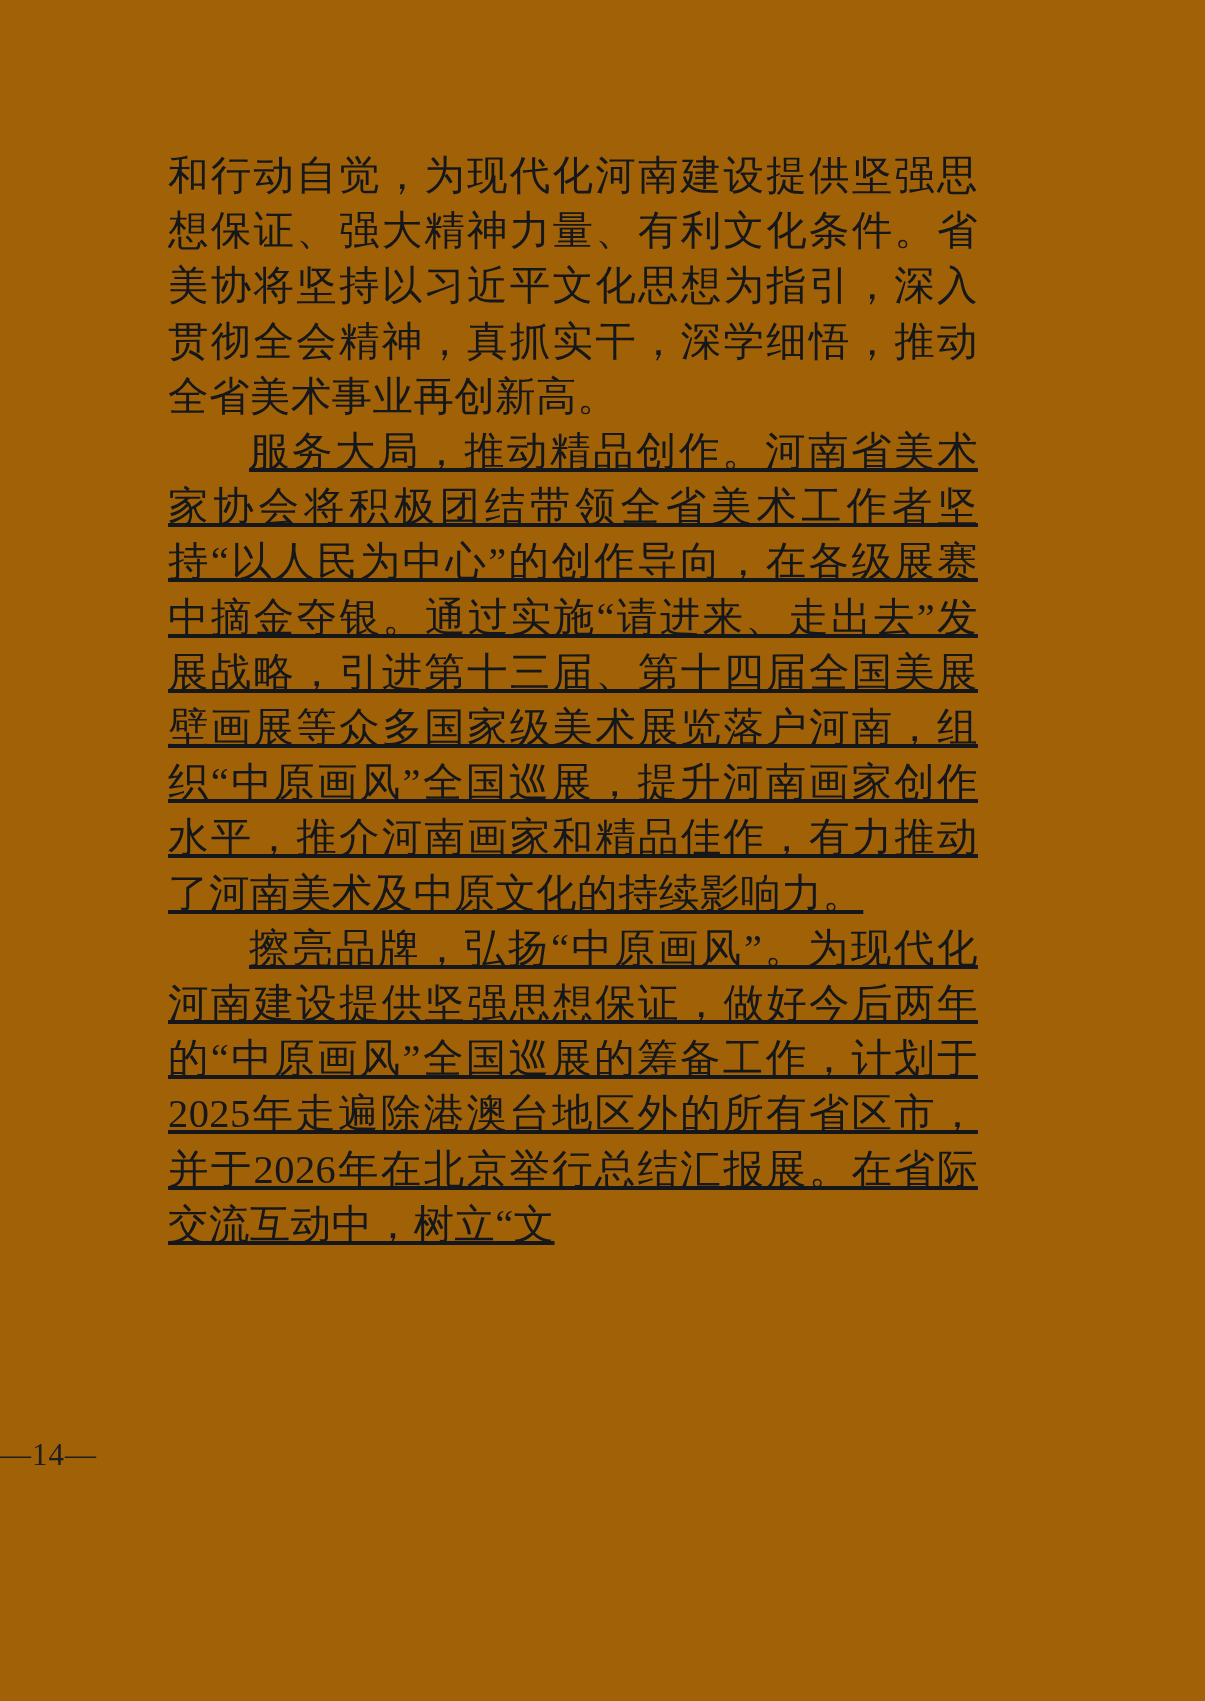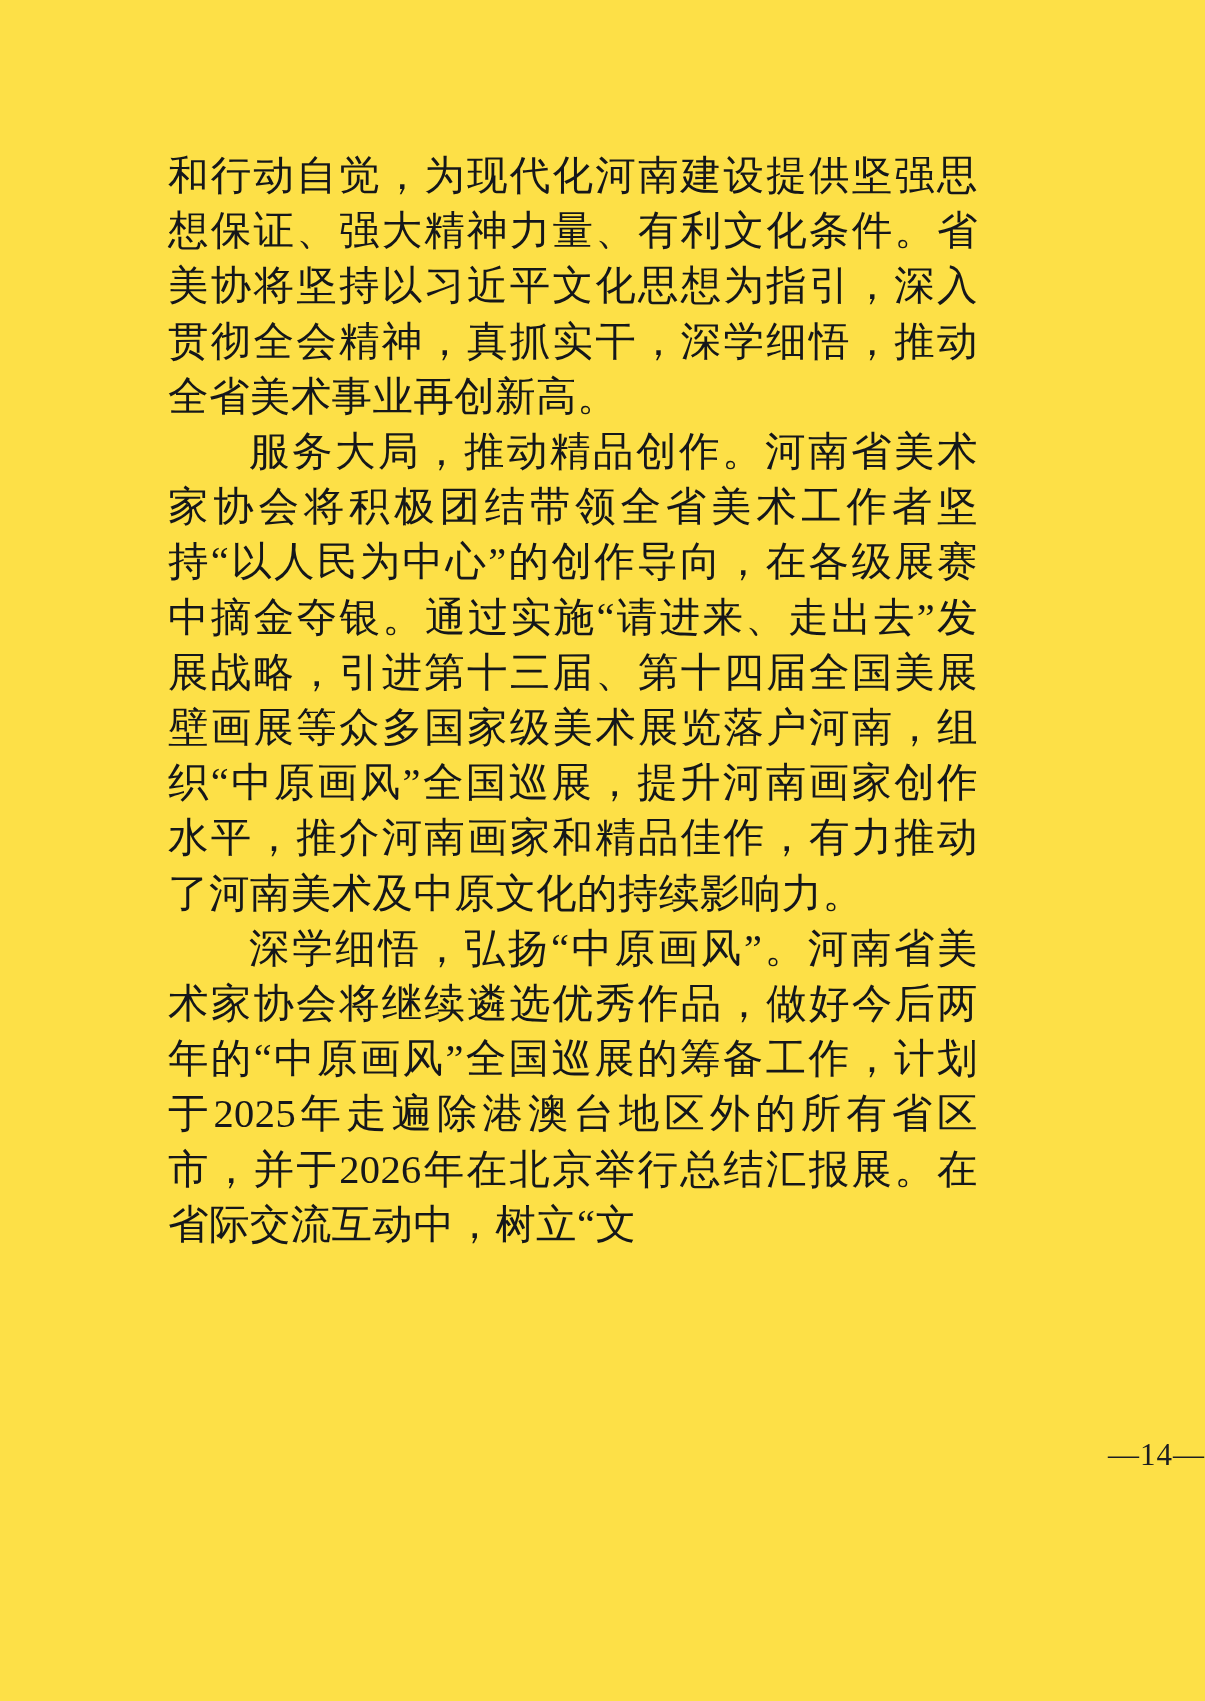--- a/index.html
+++ b/index.html
@@ -21,7 +21,7 @@
     top: 0;
     width: 1205px;
     height: 1701px;
-    background: #fde047;
+    background: #a16207;
   }
   .content {
     position: absolute;

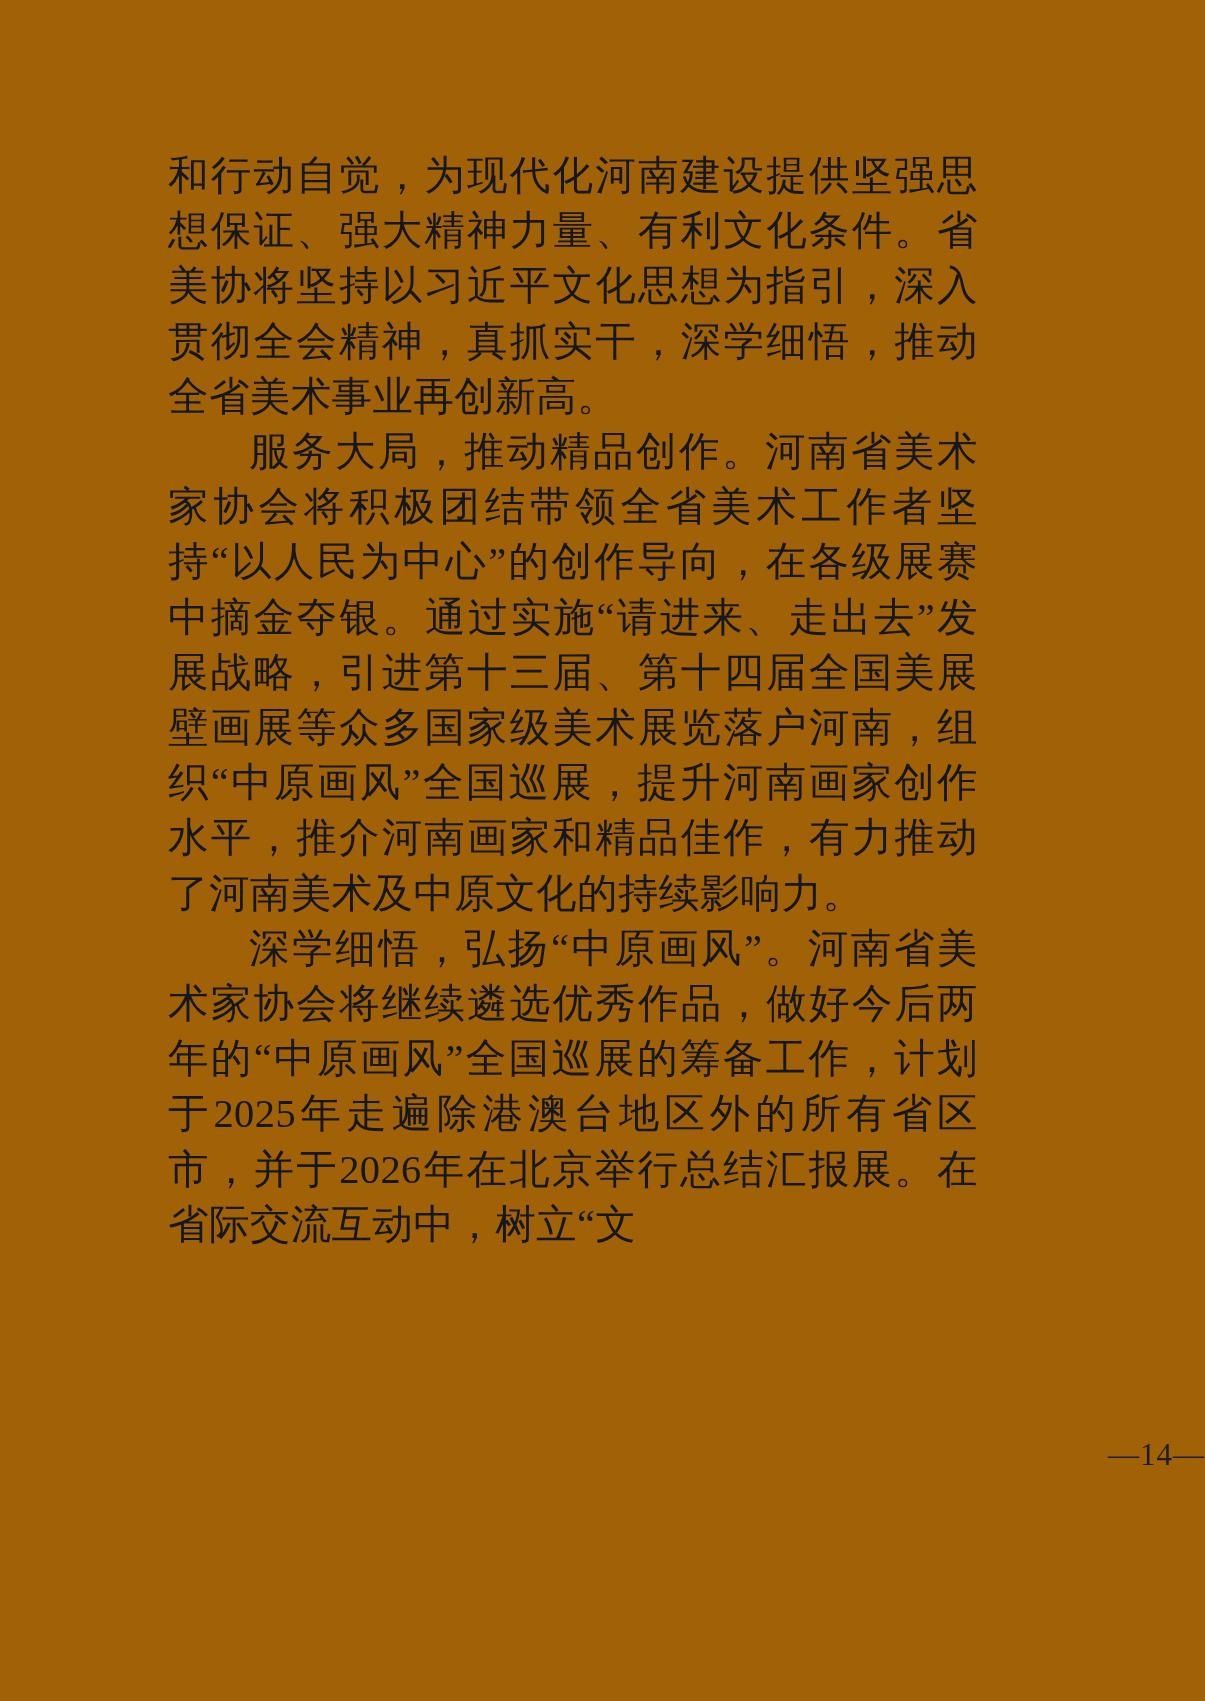--- a/index.html
+++ b/index.html
@@ -42,6 +42,7 @@
   }
   .para.indent {
     text-indent: 81px;
+    text-decoration: underline;
   }
   .footer {
     position: absolute;

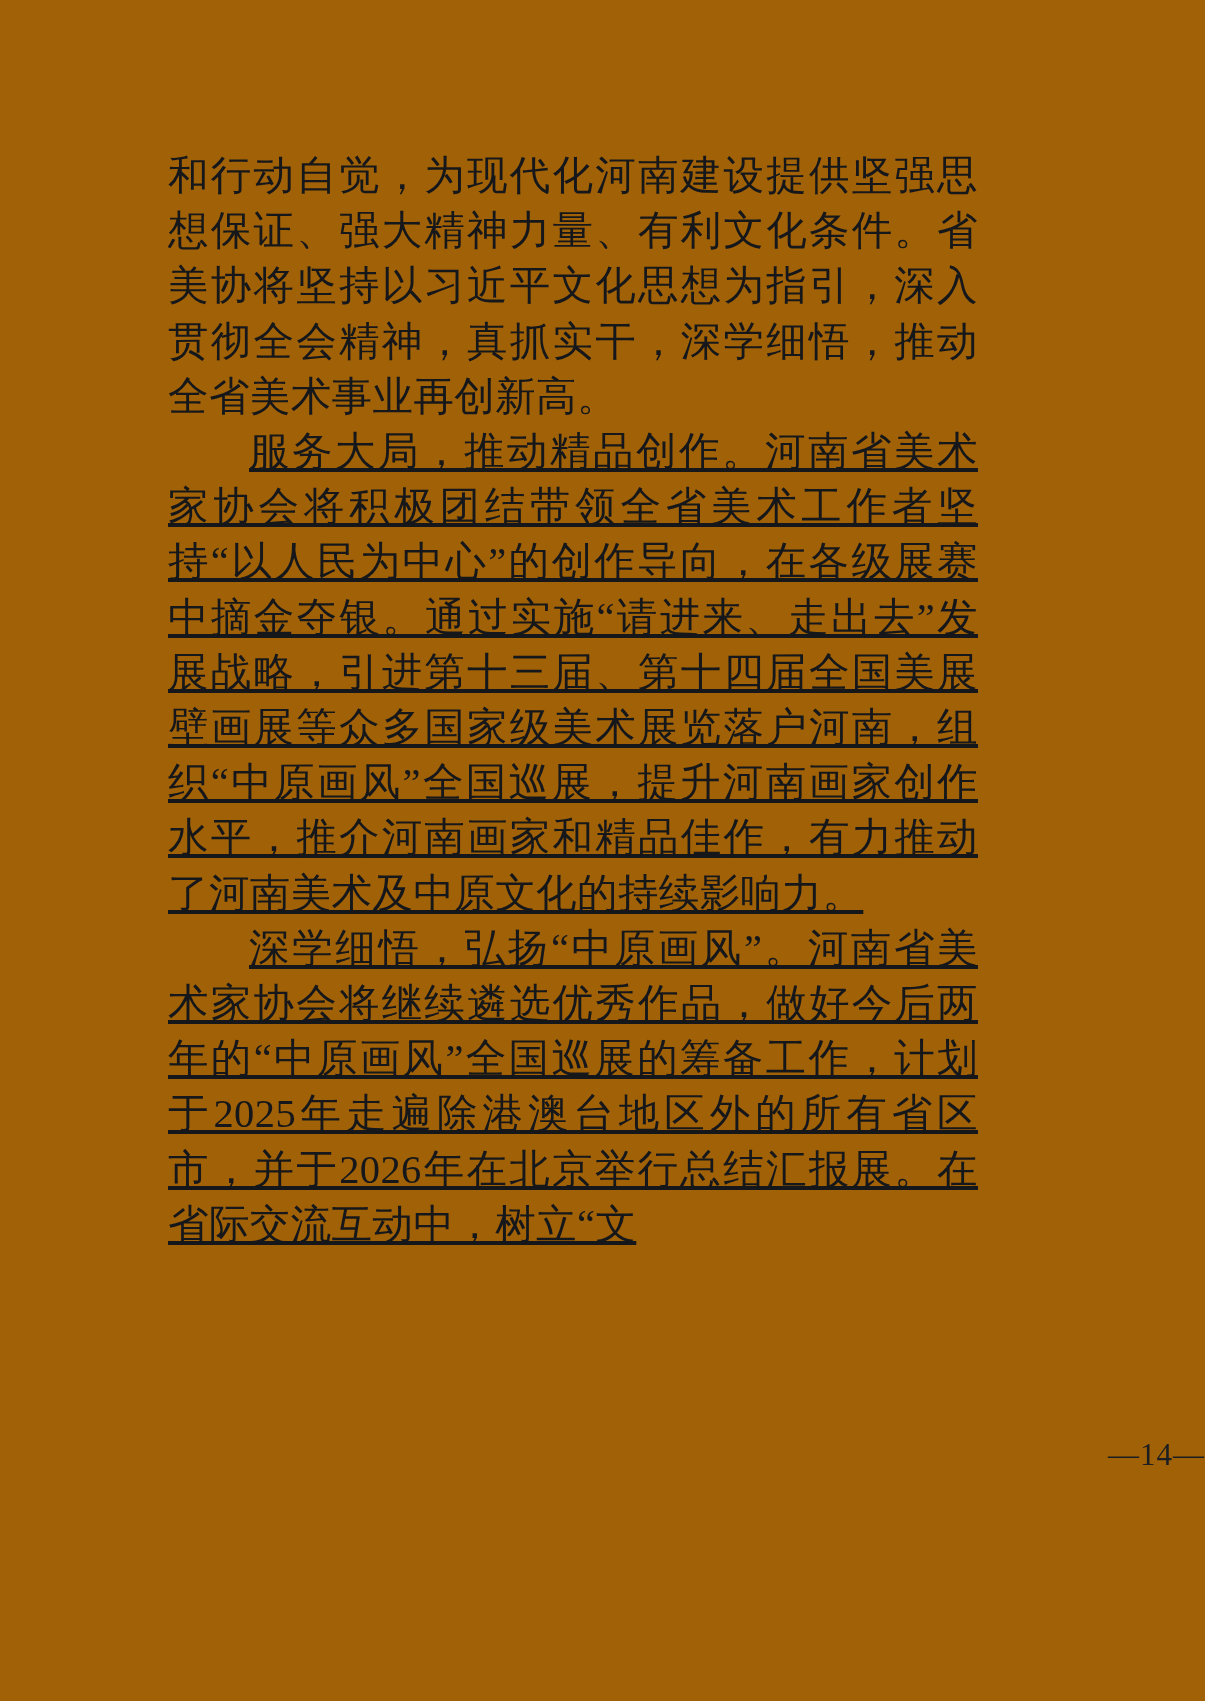--- a/index.html
+++ b/index.html
@@ -67,7 +67,7 @@
   <div class="content">
     <p class="para">和行动自觉，为现代化河南建设提供坚强思想保证、强大精神力量、有利文化条件。省美协将坚持以习近平文化思想为指引，深入贯彻全会精神，真抓实干，深学细悟，推动全省美术事业再创新高。</p>
     <p class="para indent">服务大局，推动精品创作。河南省美术家协会将积极团结带领全省美术工作者坚持“以人民为中心”的创作导向，在各级展赛中摘金夺银。通过实施“请进来、走出去”发展战略，引进第十三届、第十四届全国美展壁画展等众多国家级美术展览落户河南，组织“中原画风”全国巡展，提升河南画家创作水平，推介河南画家和精品佳作，有力推动了河南美术及中原文化的持续影响力。</p>
-    <p class="para indent">深学细悟，弘扬“中原画风”。河南省美术家协会将继续遴选优秀作品，做好今后两年的“中原画风”全国巡展的筹备工作，计划于2025年走遍除港澳台地区外的所有省区市，并于2026年在北京举行总结汇报展。在省际交流互动中，树立“文</p>
+    <p class="para indent">擦亮品牌，弘扬“中原画风”。为现代化河南建设提供坚强思想保证，做好今后两年的“中原画风”全国巡展的筹备工作，计划于2025年走遍除港澳台地区外的所有省区市，并于2026年在北京举行总结汇报展。在省际交流互动中，树立“文</p>
   </div>
 
   <div class="footer">

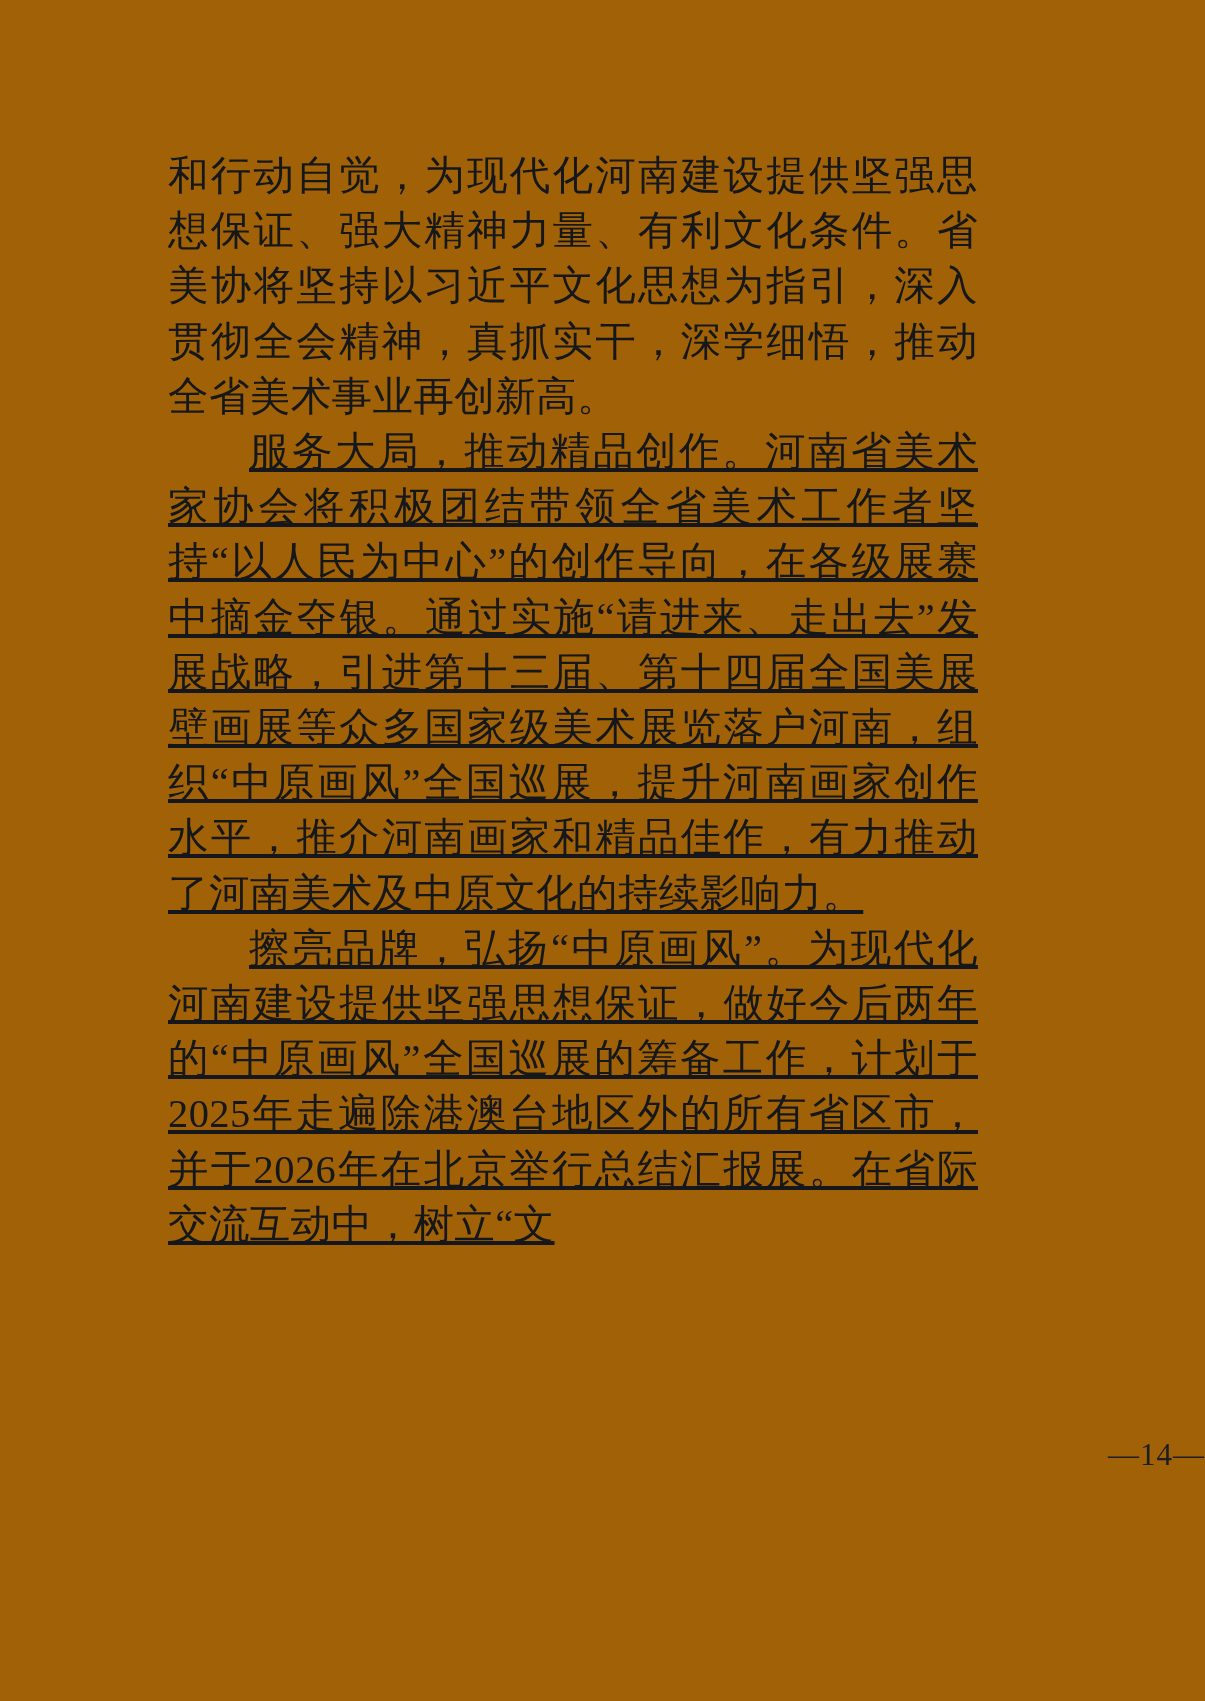--- a/index.html
+++ b/index.html
@@ -49,7 +49,7 @@
     left: 0;
     top: 1437px;
     width: 1205px;
-    text-align: right;
+    text-align: left;
   }
   .page-number {
     display: inline-block;

